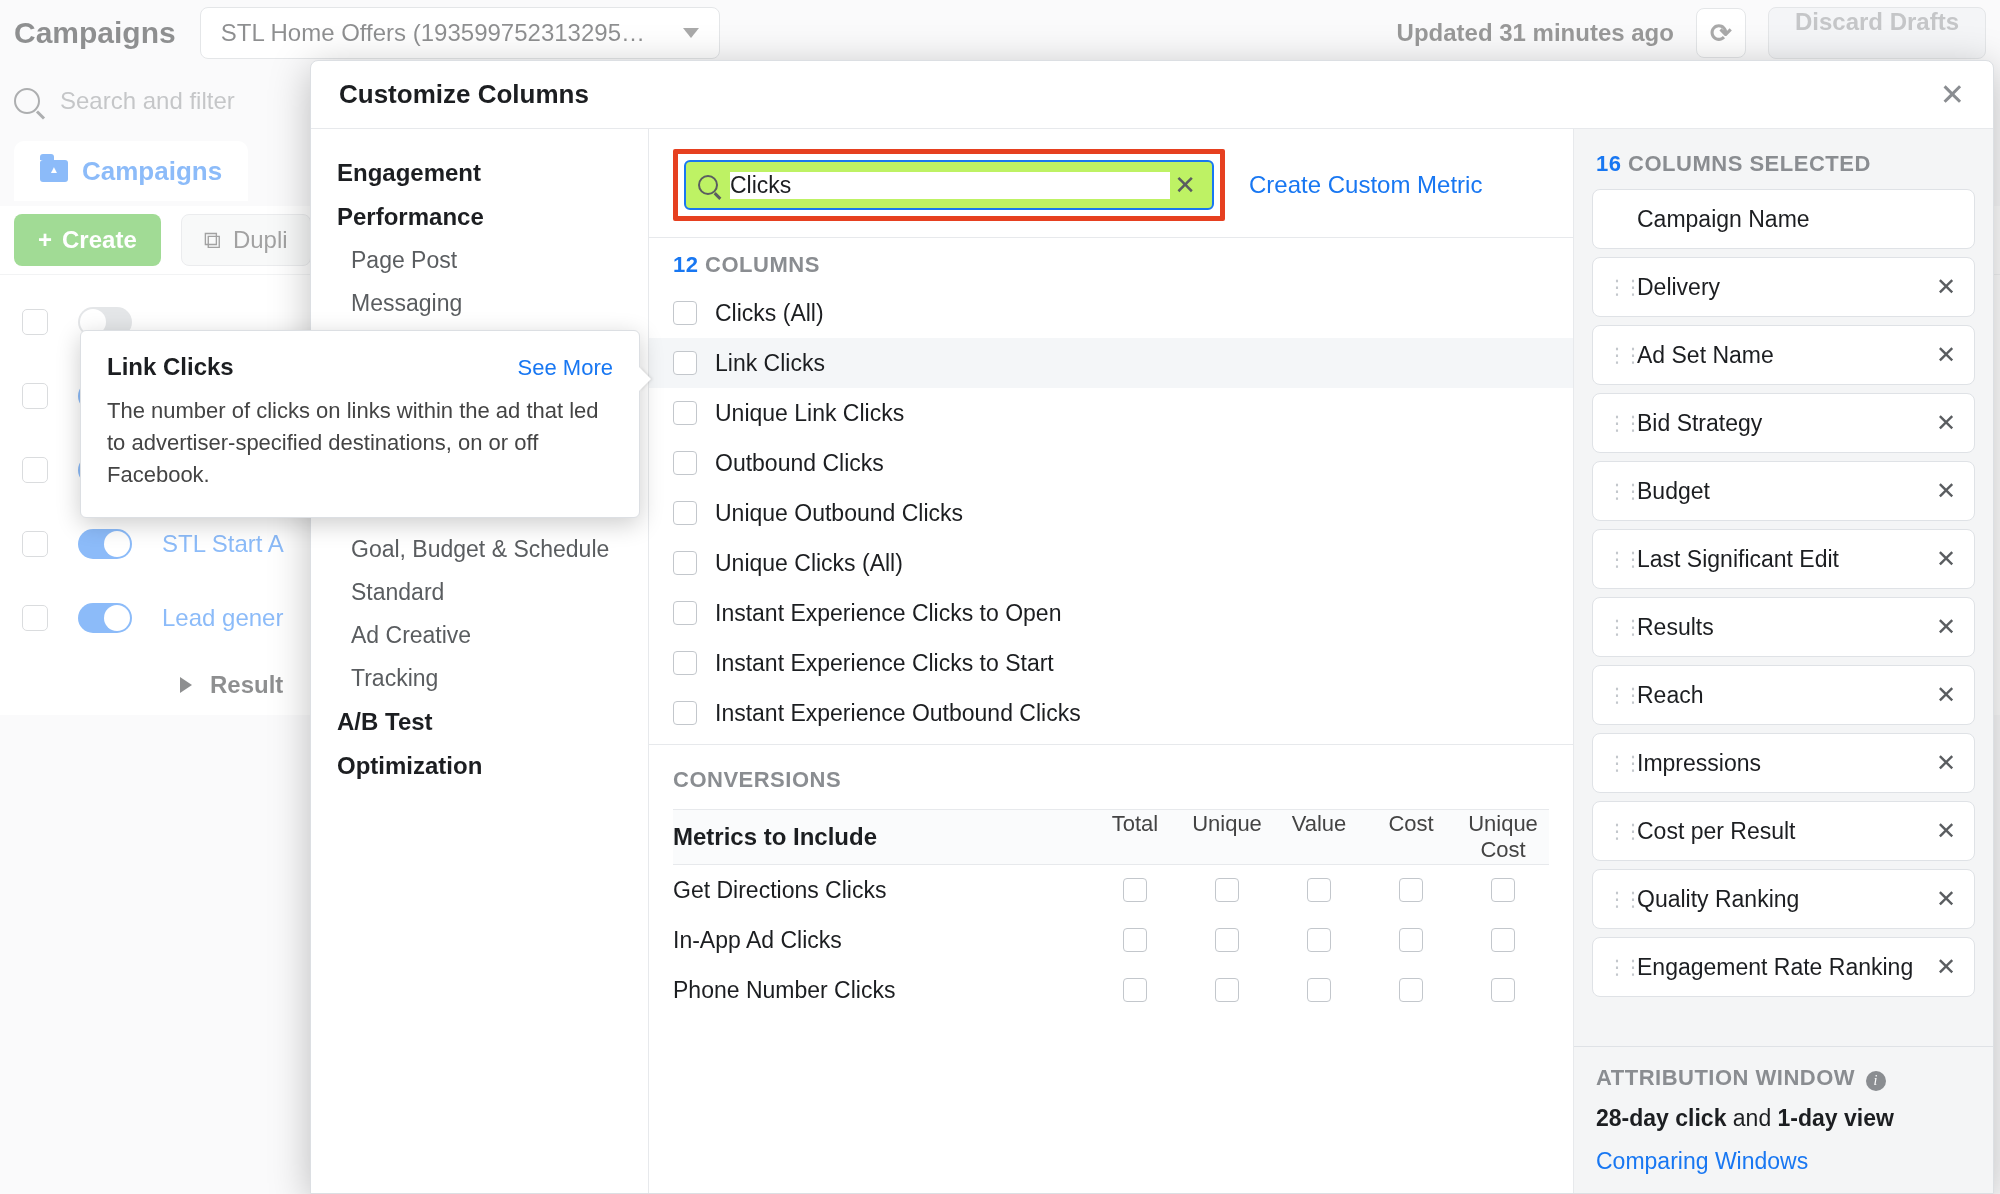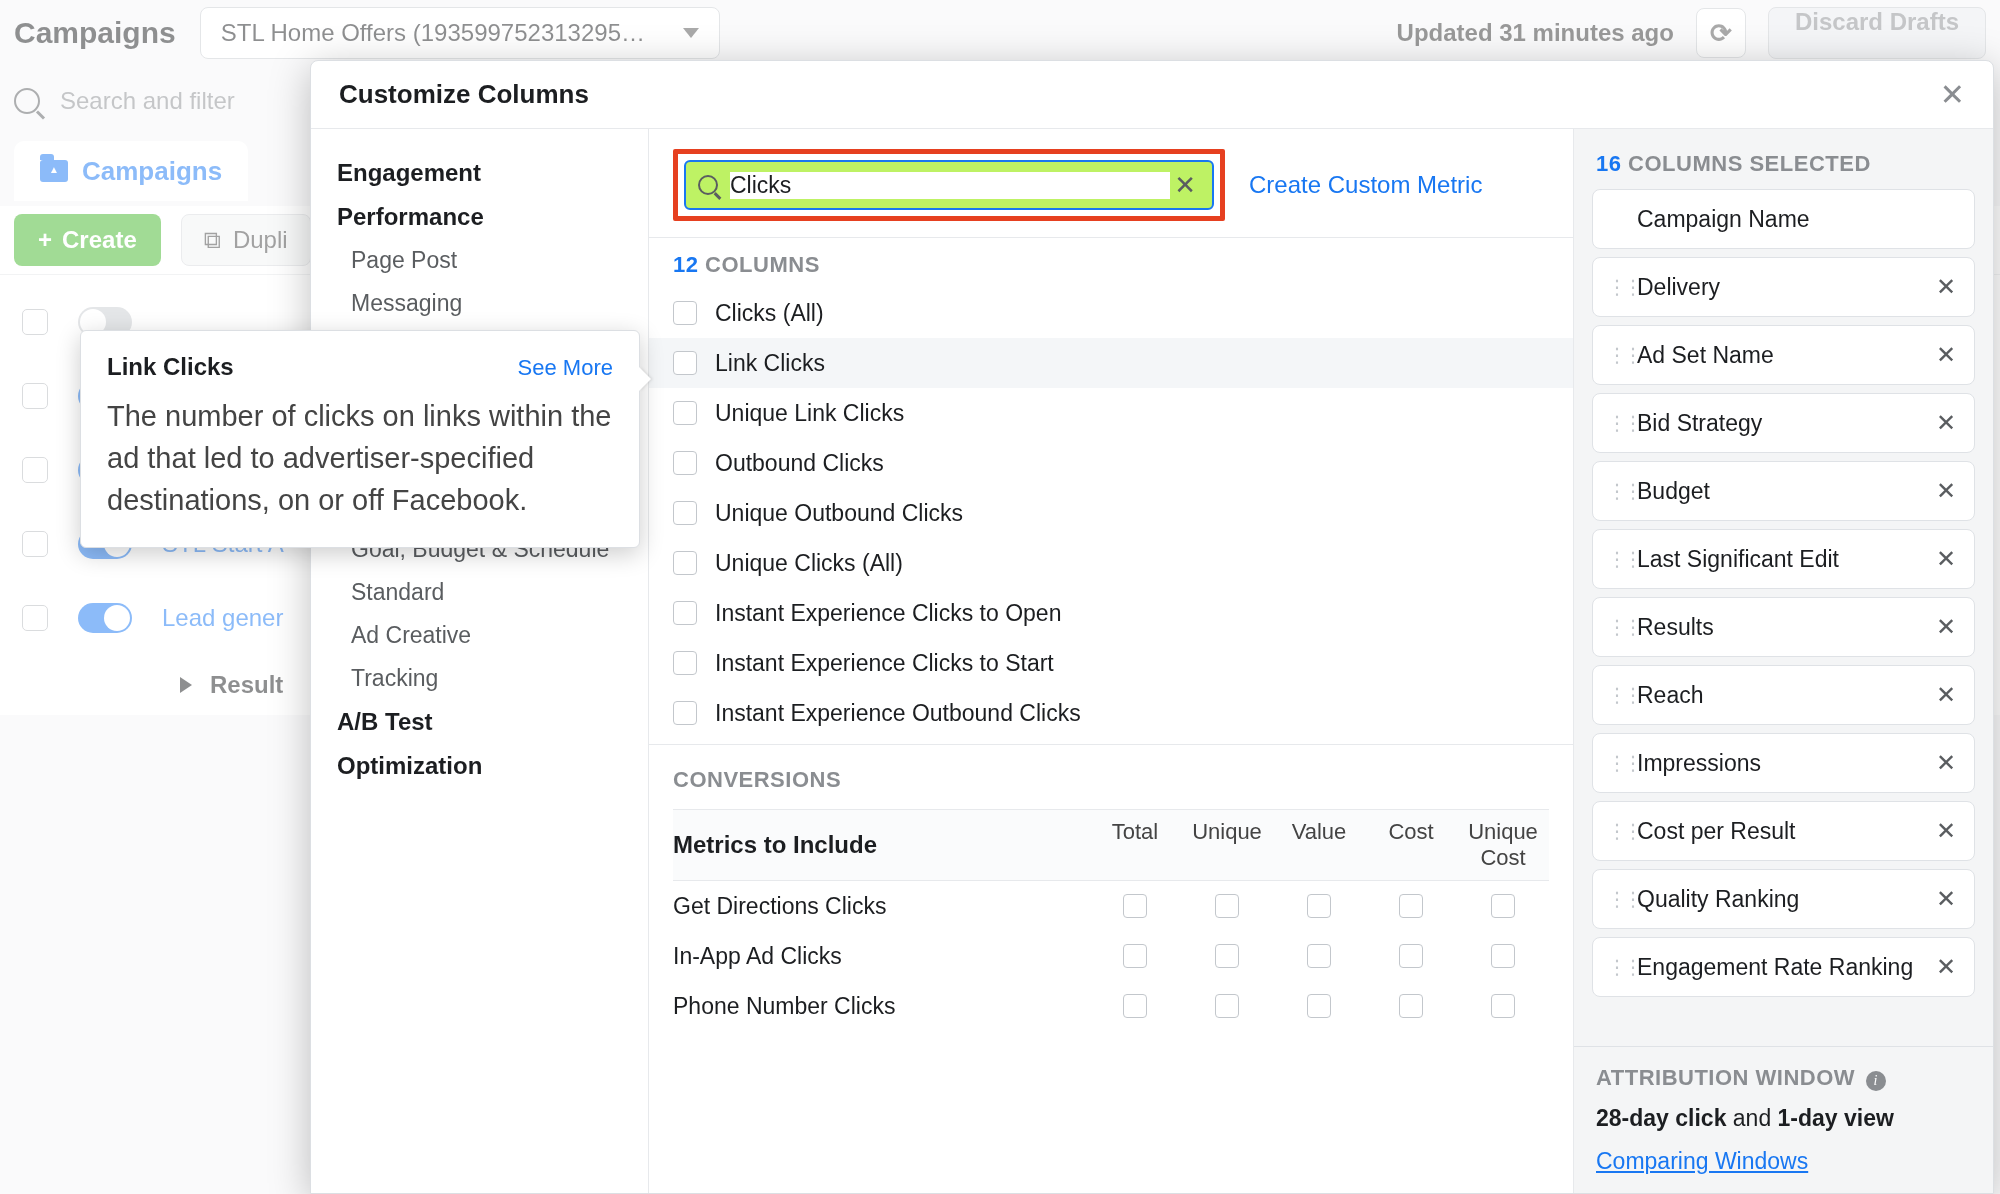--- a/index.html
+++ b/index.html
@@ -93,7 +93,7 @@
 .tt-head { display:flex; justify-content:space-between; align-items:baseline; margin-bottom:14px;}
 .tt-title { font-size:24px; font-weight:700; color:#1c1e21;}
 .tt-more { font-size:22px; color:#1877f2; cursor:pointer;}
-.tt-body { font-size:29px; color:#444; line-height:1.45;}
+.tt-body { font-size:22px; color:#444; line-height:1.45;}
 .tooltip:after { content:""; position:absolute; right:-12px; top:36px; border-top:12px solid transparent; border-bottom:12px solid transparent; border-left:12px solid #fff; filter:drop-shadow(2px 0 1px rgba(0,0,0,.08));}
 </style>
 </head>

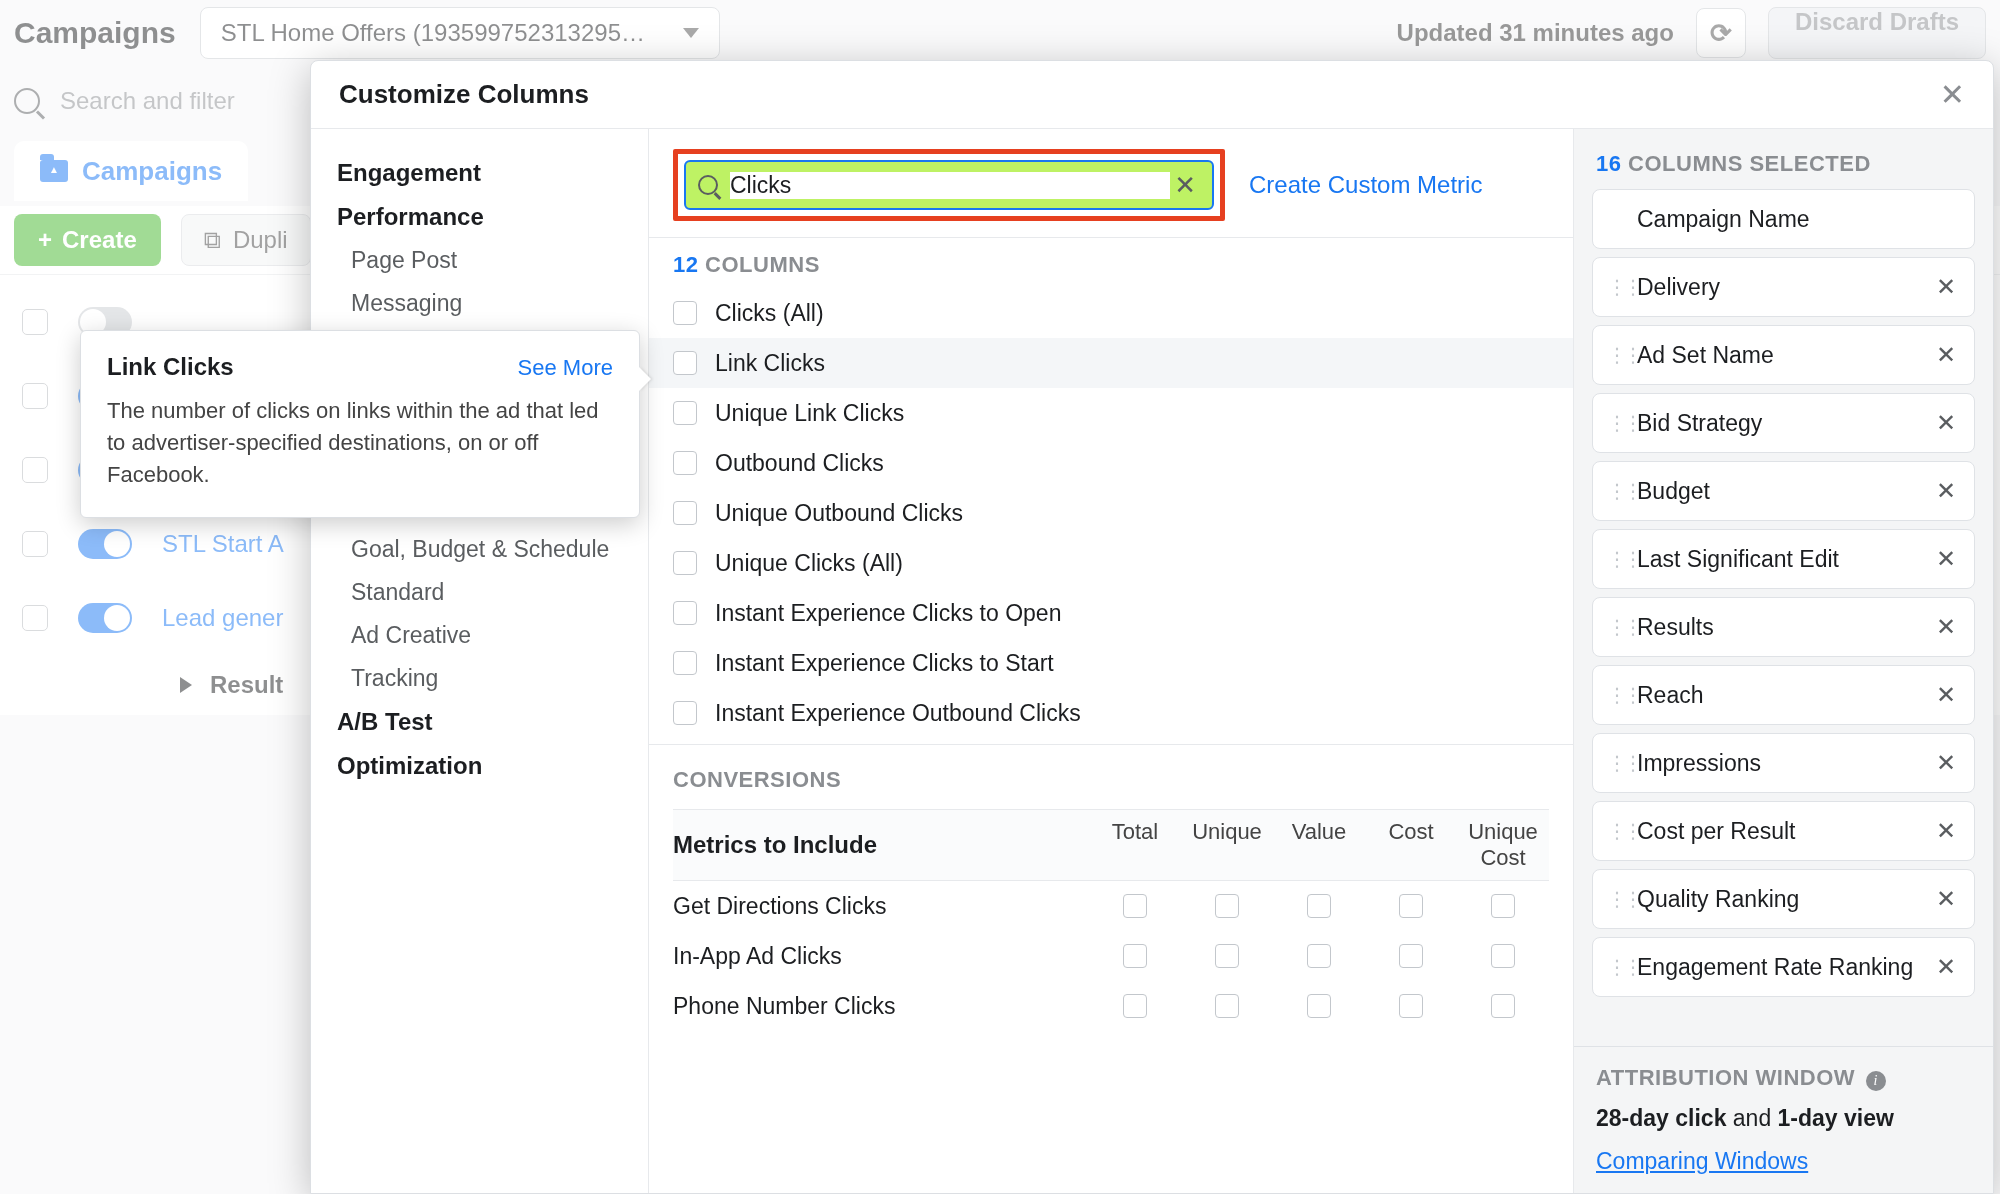--- a/index.html
+++ b/index.html
@@ -67,7 +67,7 @@
 .col-text { font-size:23px; color:#1c1e21;}
 .conv-head { padding:22px 24px 12px; font-size:22px; color:#8a8d91; font-weight:700; letter-spacing:.5px; border-top:1px solid #e7e9ec; margin-top:6px;}
 .mtable { padding:4px 24px 12px;}
-.mtable-header { display:flex; align-items:center; height:72px; border-top:1px solid #e7e9ec; border-bottom:1px solid #e7e9ec; background:#fafbfc;}
+.mtable-header { display:flex; align-items:center; height:56px; border-top:1px solid #e7e9ec; border-bottom:1px solid #e7e9ec; background:#fafbfc;}
 .mt-label { flex:1; font-size:24px; font-weight:700; color:#1c1e21;}
 .mt-col { width:92px; text-align:center; font-size:22px; color:#444;}
 .mtable-row { display:flex; align-items:center; height:50px;}

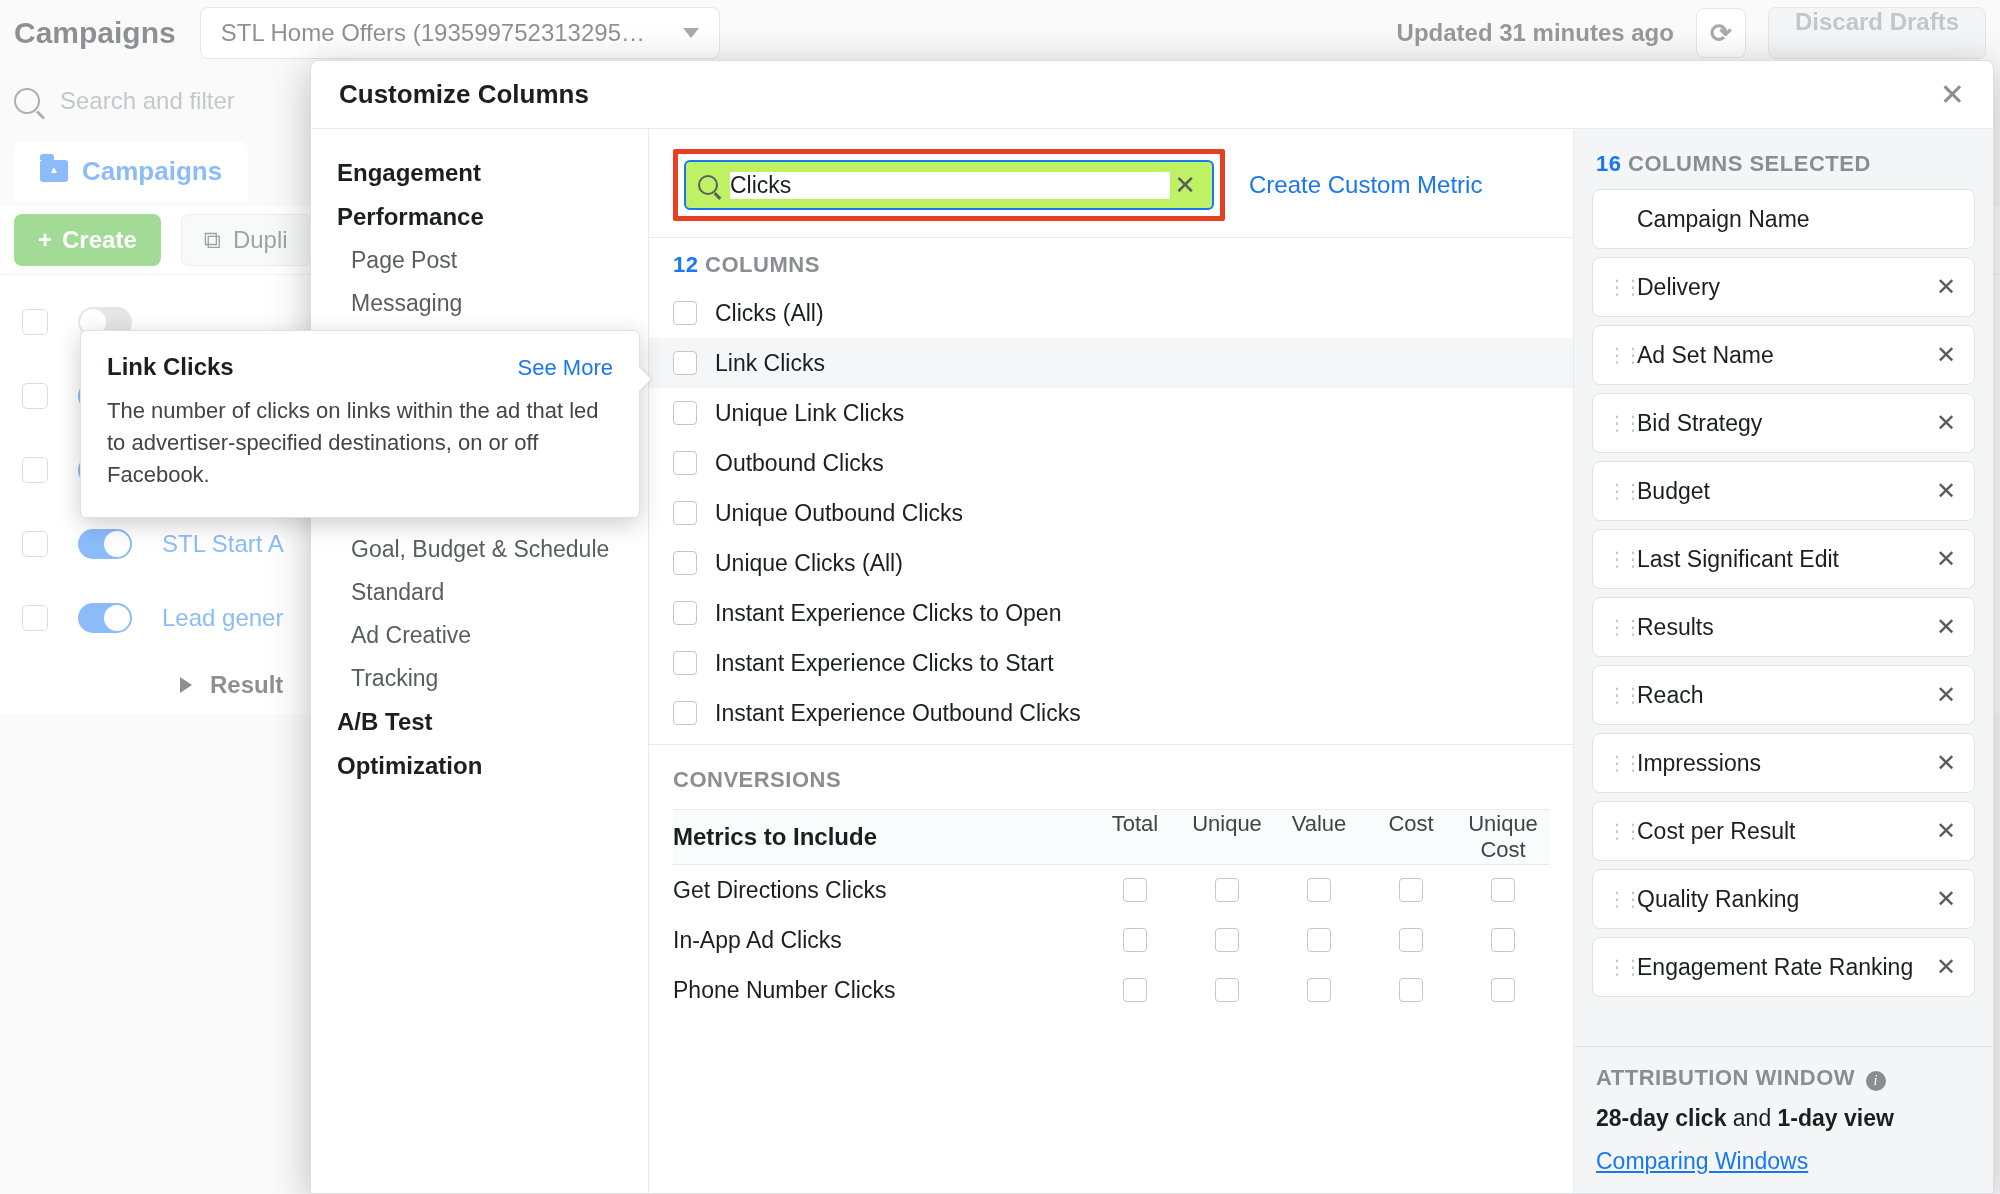--- a/index.html
+++ b/index.html
@@ -86,7 +86,7 @@
 .info-circ { display:inline-flex; width:20px; height:20px; border-radius:50%; background:#8a8d91; color:#fff; align-items:center; justify-content:center; font-size:14px; font-style:italic; font-family:Georgia,serif; margin-left:6px;}
 .attr-line { margin-top:14px; font-size:23px; color:#1c1e21;}
 .attr-line b { font-weight:700;}
-.attr-link { margin-top:16px; font-size:23px; color:#1877f2; cursor:pointer;text-decoration:underline;}
+.attr-link { margin-top:16px; font-size:23px; color:#1877f2; cursor:pointer;}
 
 
 .tooltip { position:absolute; left:80px; top:330px; width:560px; background:#fff; border:1px solid #dcdfe3; border-radius:6px; box-shadow:0 6px 24px rgba(0,0,0,0.2); padding:22px 26px 26px; z-index:30;}

